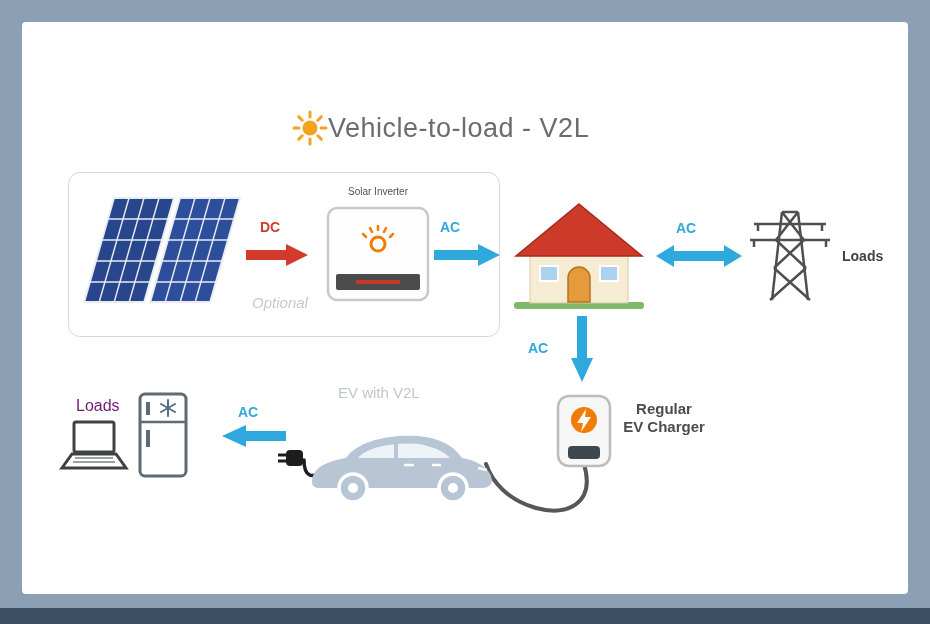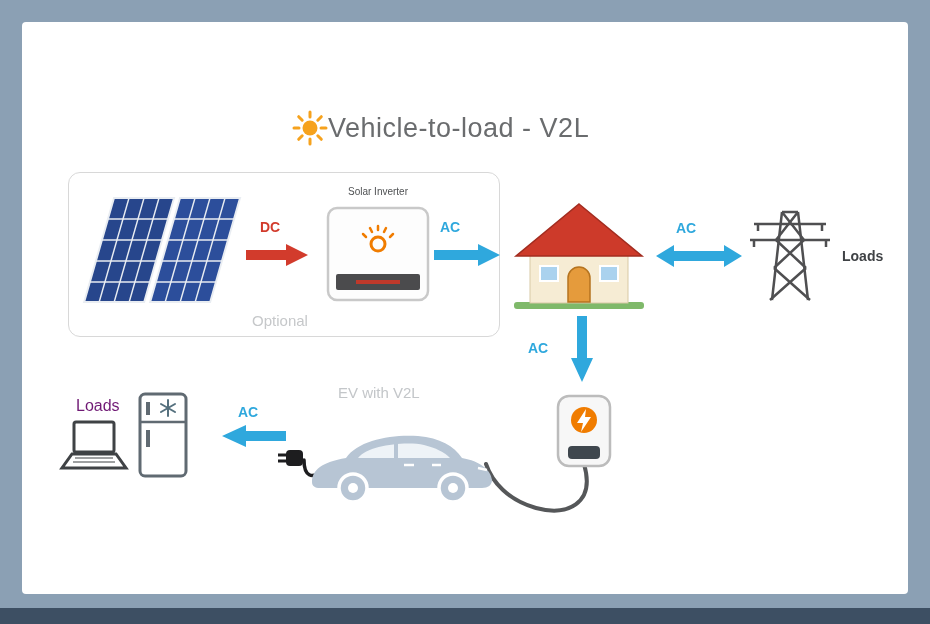--- a/index.html
+++ b/index.html
@@ -100,7 +100,7 @@
     <polygon points="0,7 44,7 44,1 66,12 44,23 44,17 0,17" fill="#2fa8dd"></polygon>
   </svg>
 
-  <div class="lbl optional-label" style="left:230px;top:312px;width:100px;">Optional</div>
+  <div class="lbl optional-label" style="left:230px;top:294px;width:100px;font-style:italic;">Optional</div>
 
   <svg class="abs" style="left:512px;top:198px;" width="134" height="112" viewBox="0 0 134 112">
     <rect x="2" y="104" width="130" height="7" rx="3" fill="#7fb96a"></rect>

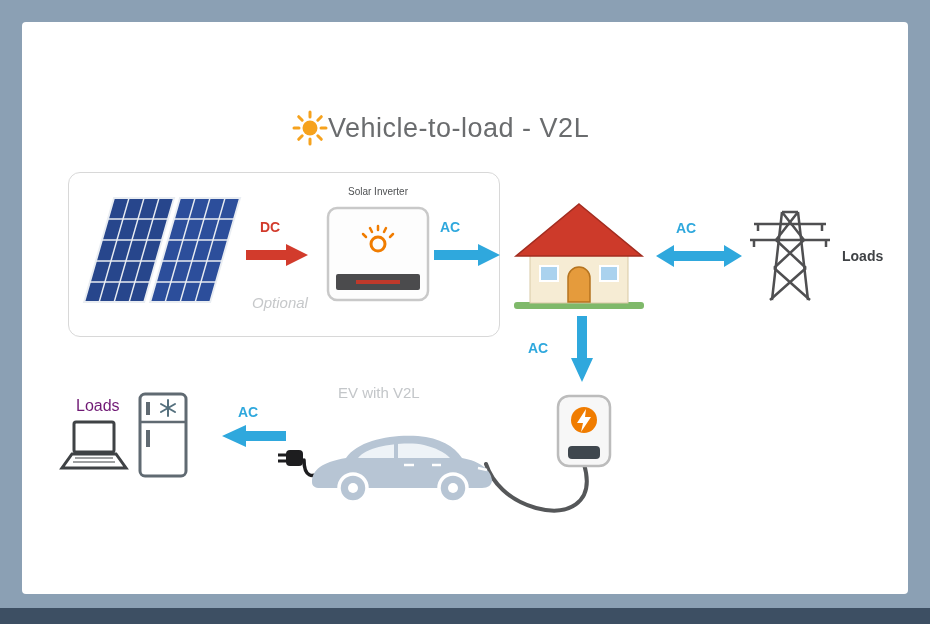--- a/index.html
+++ b/index.html
@@ -142,6 +142,10 @@
     <polygon points="30,15 21,29 27,29 25,38 35,23 29,23" fill="#ffffff"></polygon>
     <rect x="12" y="52" width="32" height="13" rx="4" fill="#3f474e"></rect>
   </svg>
+  <div class="lbl charger-label" style="left:608px;top:400px;width:112px;">
+    <div>Regular</div>
+    <div>EV Charger</div>
+  </div>
 
   <div class="lbl ev-label" style="left:338px;top:384px;width:130px;">EV with V2L</div>
   <svg class="abs" style="left:306px;top:408px;" width="190" height="104" viewBox="0 0 190 104">

